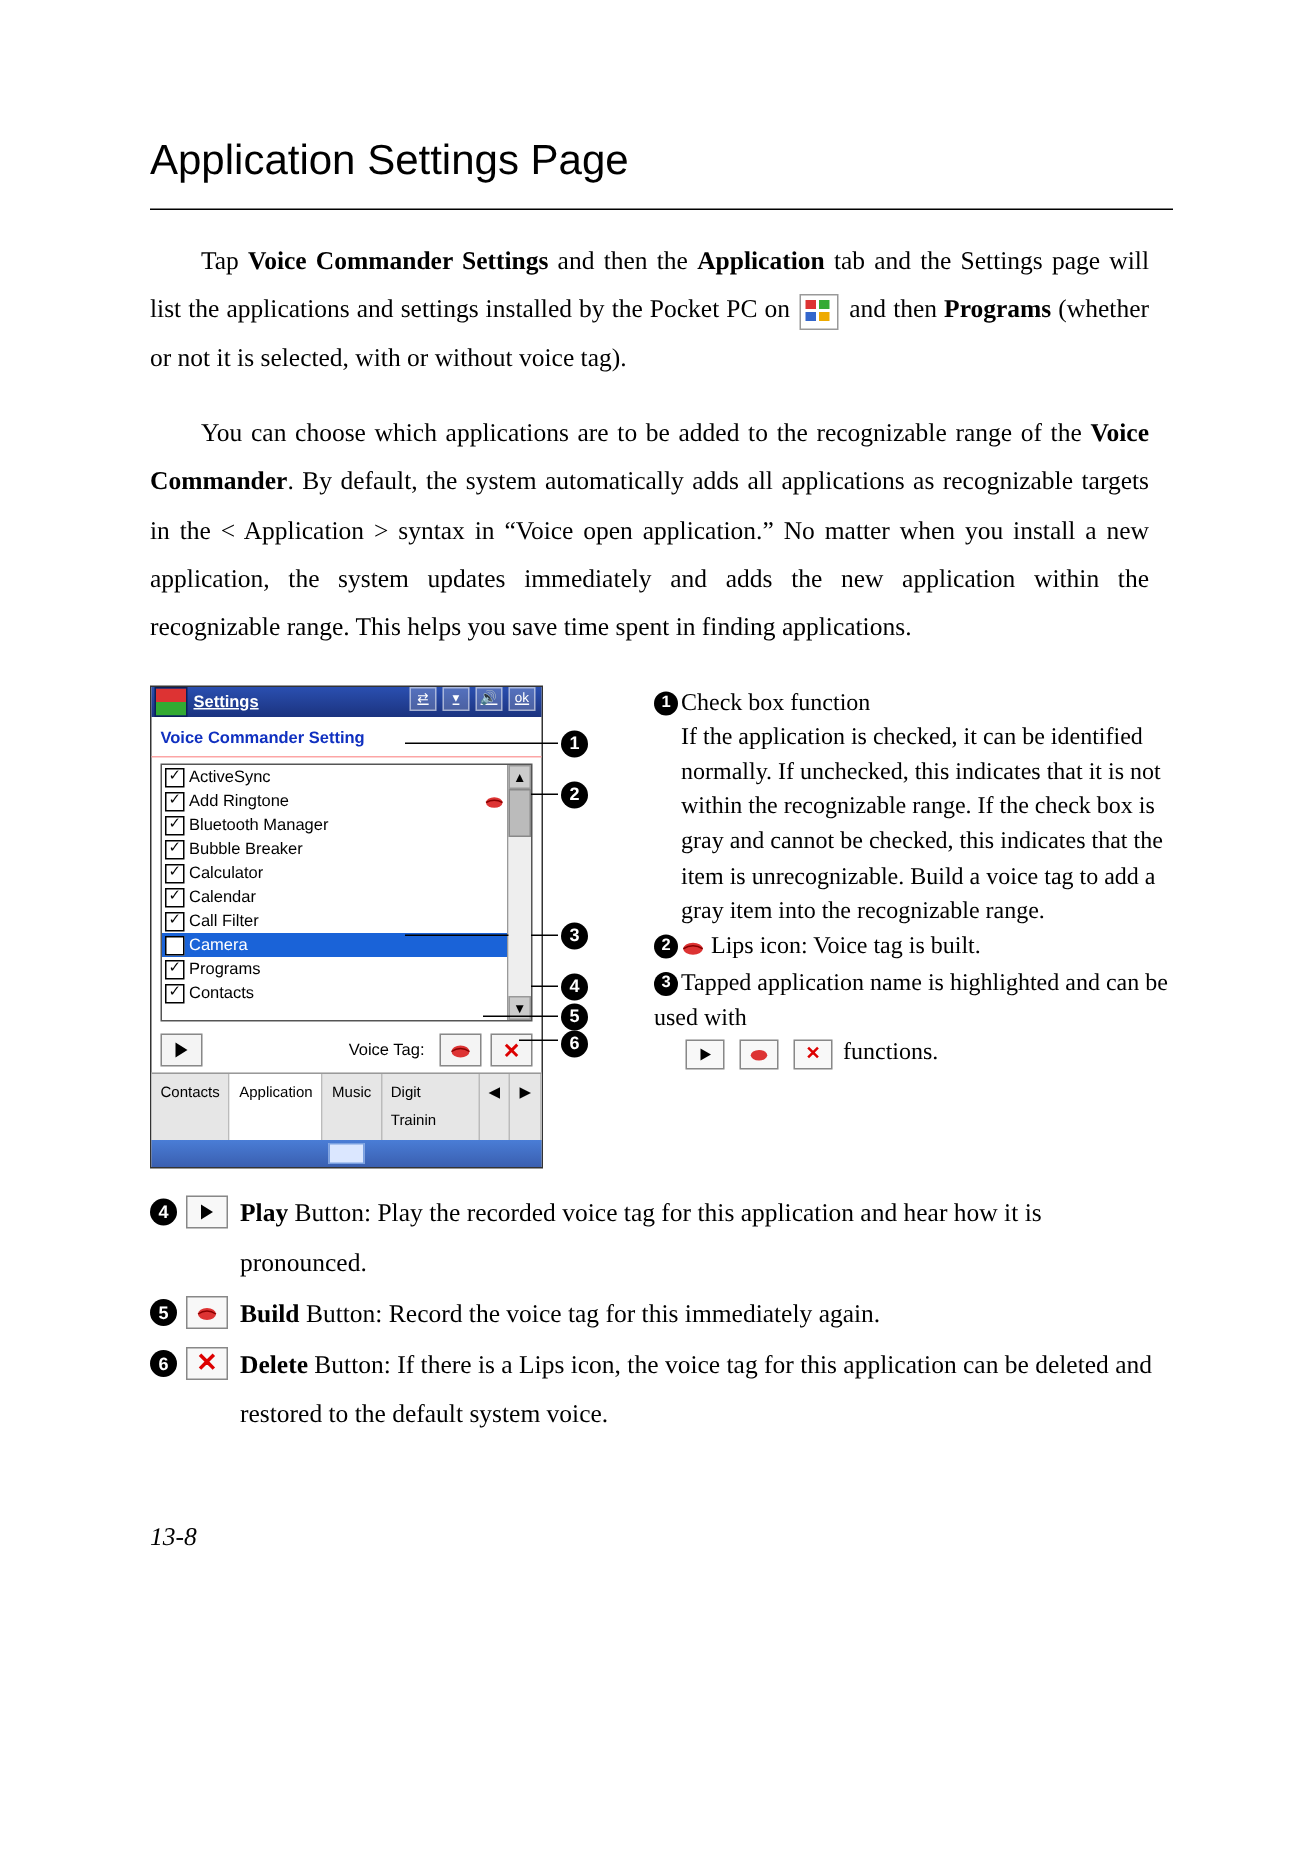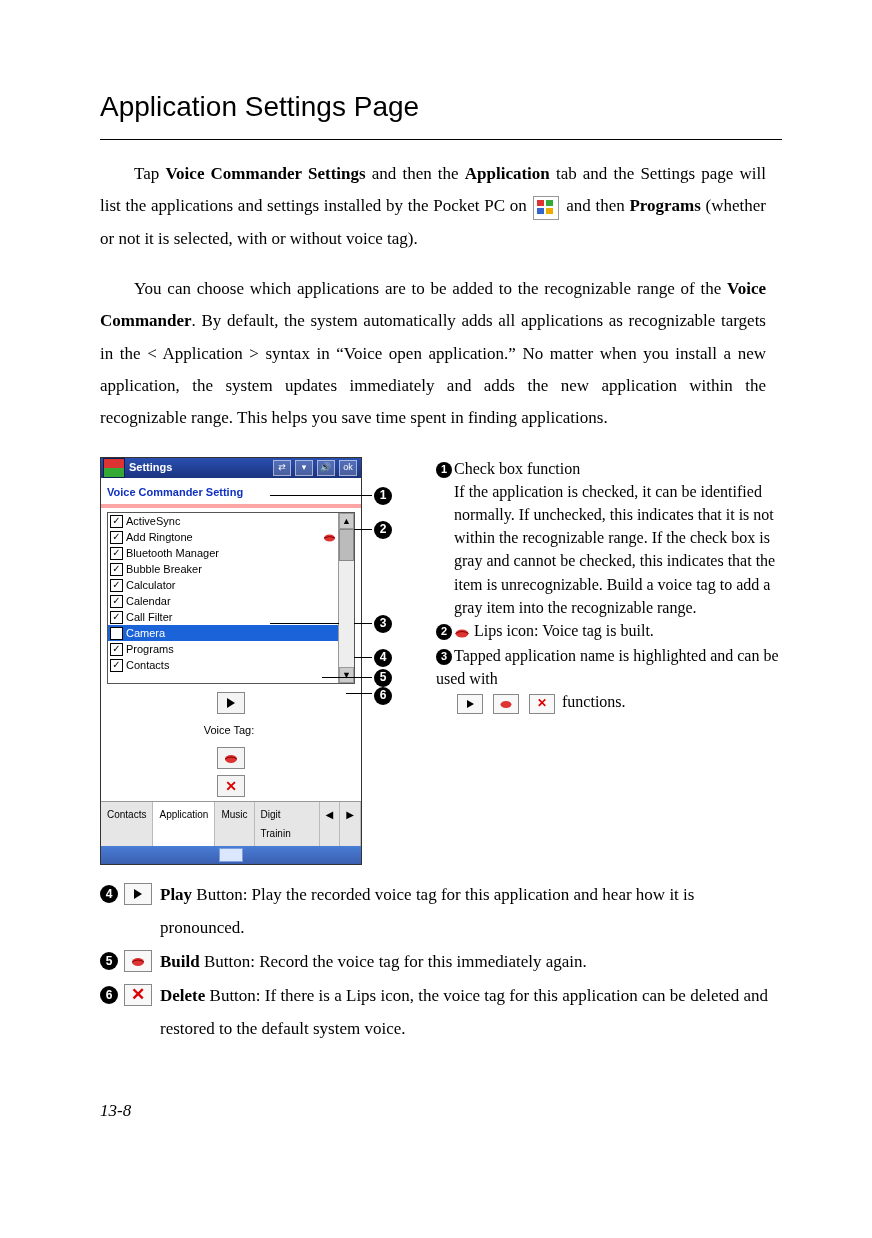--- a/index.html
+++ b/index.html
@@ -49,8 +49,9 @@
     font-size:11px; background:#fff;
   }
   .titlebar {
-    height:20px; background:linear-gradient(#2a4fb0,#1b337f); color:#fff; display:flex; align-items:center;
+    height:20px; background:linear-gradient(#2a4fb0,#1b337f); color:#fff; display:flex; 
     padding:0 2px;
+    text-decoration:underline;
   }
   .titlebar .flag { width:20px; height:18px; background:linear-gradient(#d33 0 50%,#3a3 0 100%); margin-right:4px; border:1px solid #0a1f5a;}
   .titlebar .lab { font-weight:bold; flex:1; }

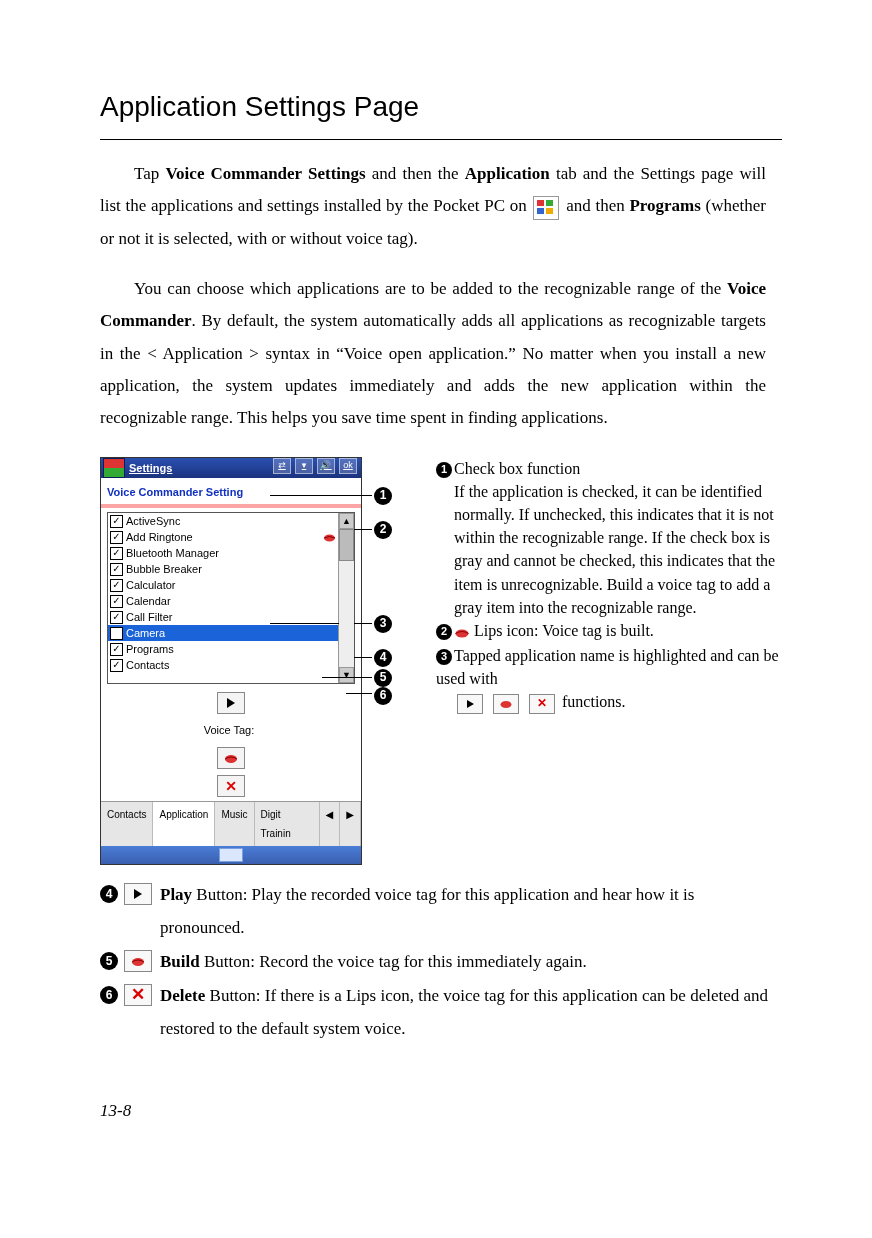--- a/index.html
+++ b/index.html
@@ -56,7 +56,7 @@
   .titlebar .flag { width:20px; height:18px; background:linear-gradient(#d33 0 50%,#3a3 0 100%); margin-right:4px; border:1px solid #0a1f5a;}
   .titlebar .lab { font-weight:bold; flex:1; }
   .titlebar .ti { width:16px; height:14px; margin:0 2px; background:rgba(255,255,255,.2); border:1px solid rgba(255,255,255,.5); font-size:9px; display:flex; align-items:center; justify-content:center;}
-  .subtitle { color:#1030c0; font-weight:bold; padding:4px 6px 2px; border-bottom:4px solid #fca5a5;}
+  .subtitle { color:#1030c0; font-weight:bold; padding:4px 6px 2px; border-bottom:1px solid #fca5a5;}
   .listwrap { margin:4px 6px; border:1px solid #555; height:170px; display:flex; }
   .list { flex:1; overflow:hidden; }
   .row { display:flex; align-items:center; height:16px; padding:0 2px; gap:3px; }

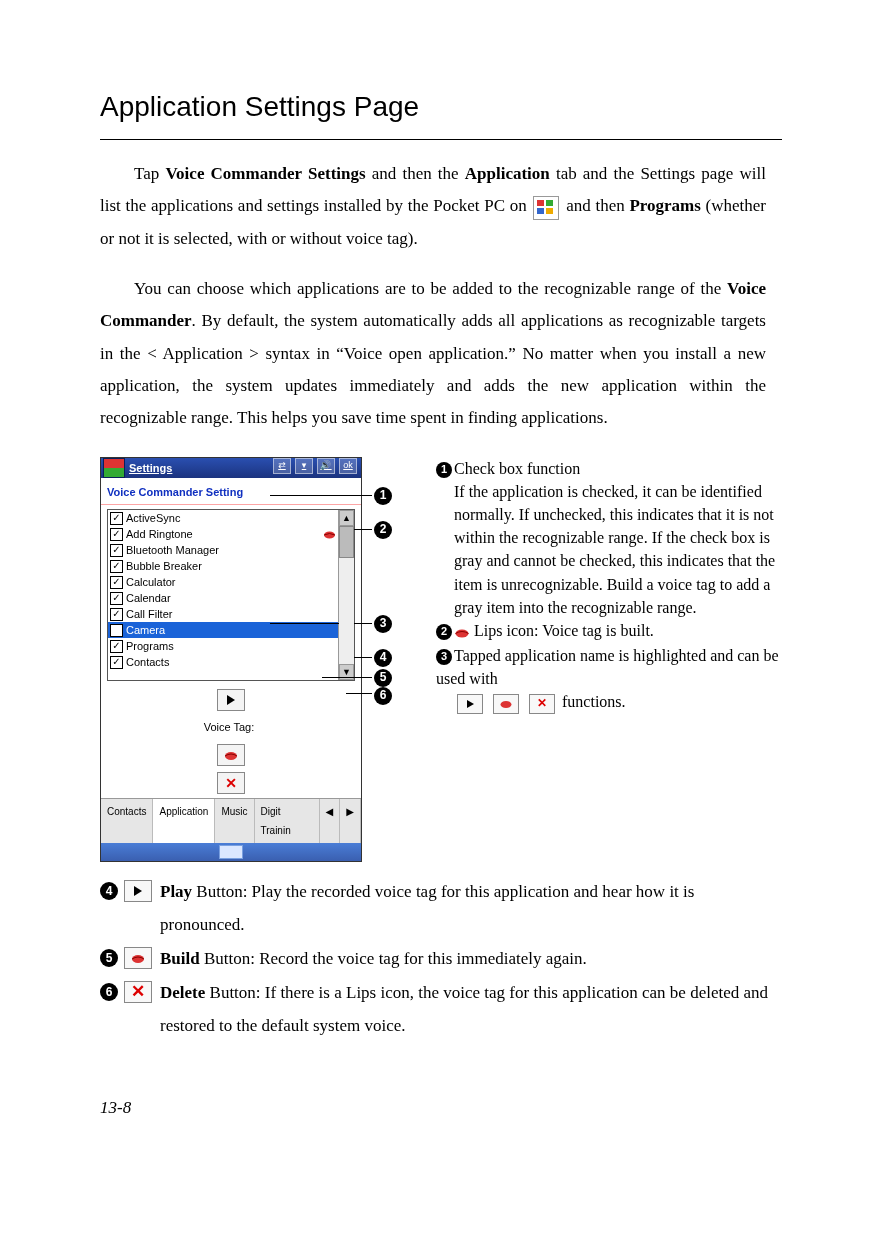--- a/index.html
+++ b/index.html
@@ -68,7 +68,7 @@
   .scroll .arr { height:14px; background:#ccc; display:flex; align-items:center; justify-content:center; font-size:9px; border:1px solid #999;}
   .scroll .track { flex:1; background:#eee; position:relative;}
   .scroll .thumb { position:absolute; top:0; left:0; right:0; height:30px; background:#bbb; border:1px solid #888;}
-  .toolbar { display:flex; align-items:center; gap:6px; padding:4px 6px;flex-direction:column; }
+  .toolbar { display:flex; align-items:center; gap:6px; padding:4px 6px; }
   .btn { width:26px; height:20px; border:1px solid #888; background:#f4f4f4; display:inline-flex; align-items:center; justify-content:center; }
   .btn.play::after { content:""; border-left:8px solid #000; border-top:5px solid transparent; border-bottom:5px solid transparent;}
   .btn.del { color:#d00; font-weight:bold; font-size:14px;}

